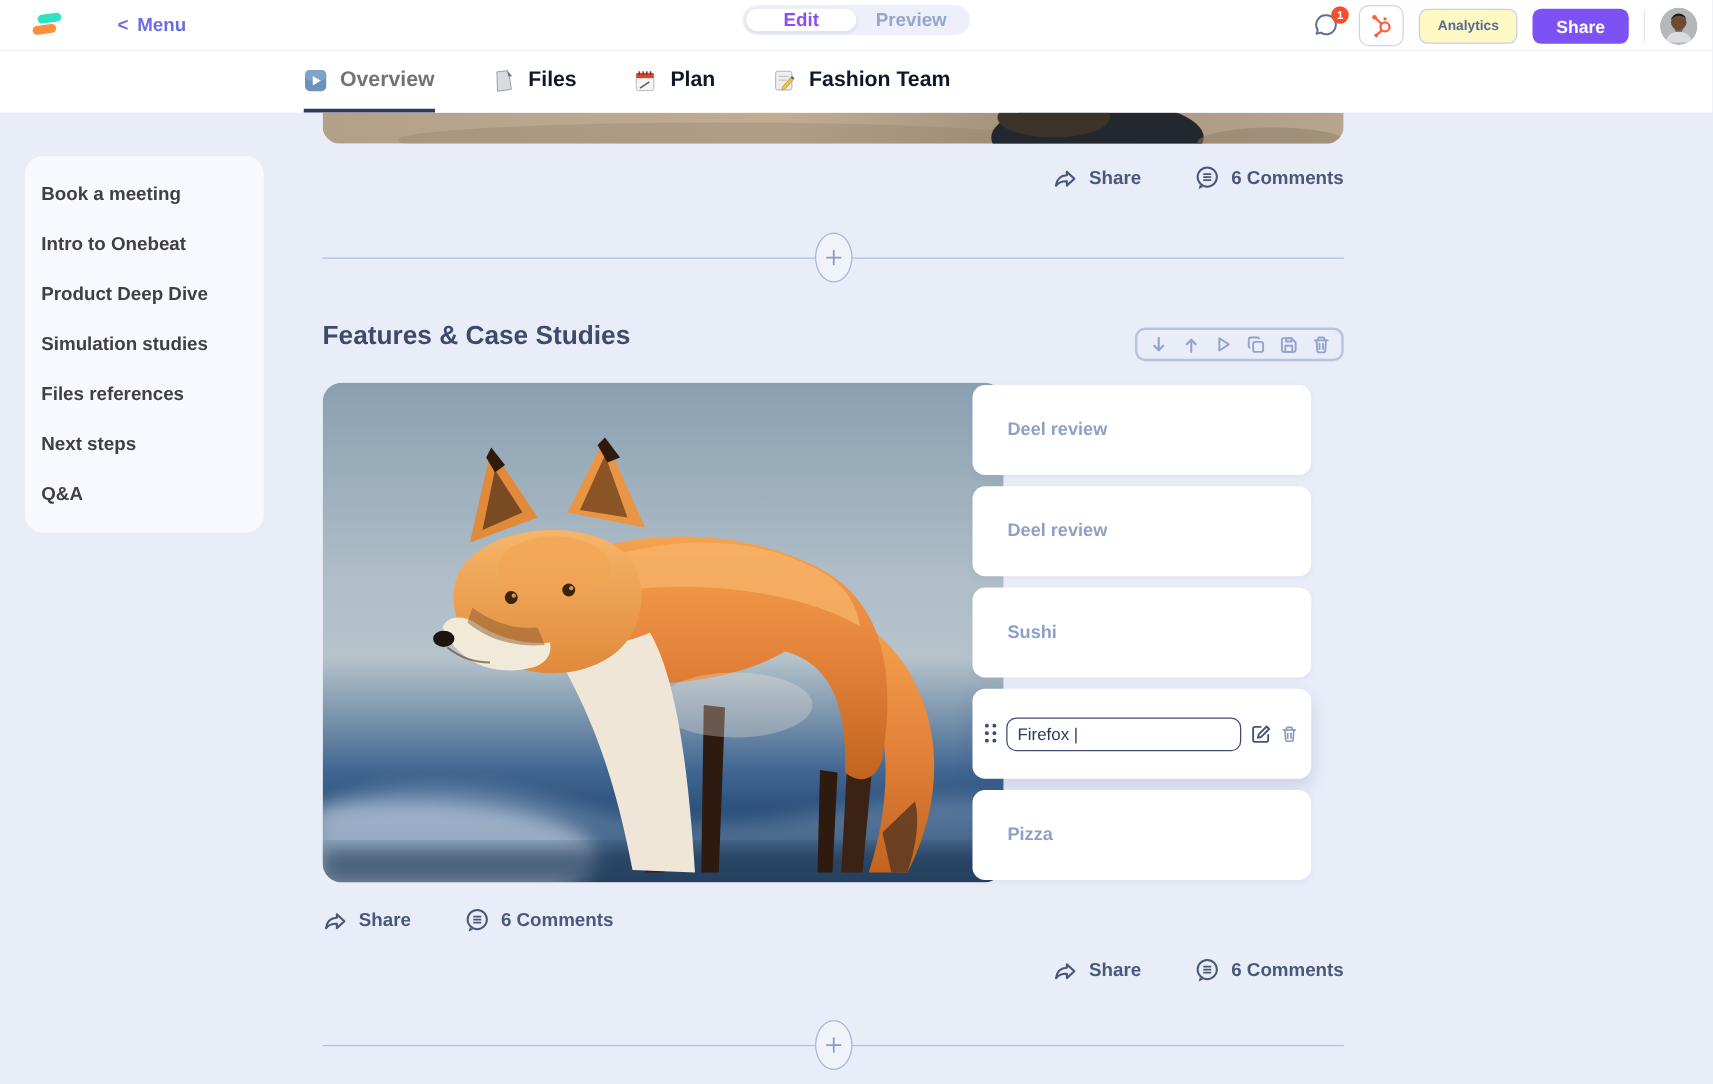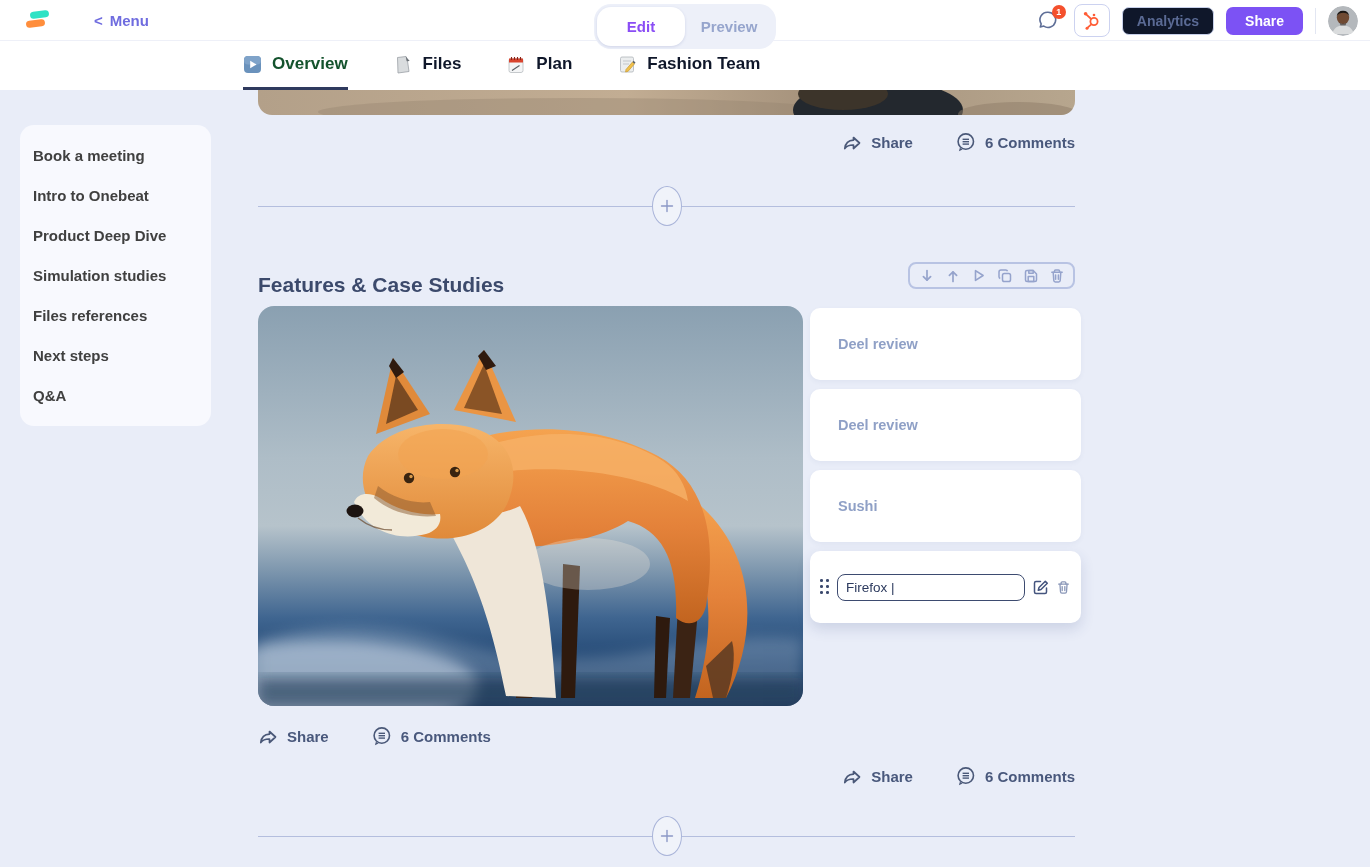--- a/index.html
+++ b/index.html
@@ -26,7 +26,7 @@
   .menu-back .chev { font-size:15px; font-weight:700; }
   .mode-toggle {
     position:absolute; left:50%; top:4px; transform:translateX(-50%);
-    background:#edf0f9; border-radius:17px; padding:3px; display:flex; height:45px;
+    background:#edf0f9; border-radius:17px; padding:3px; display:flex; height:24px;
   }
   .mode-seg { width:88px; display:flex; align-items:center; justify-content:center;
     font-size:15px; font-weight:700; border-radius:14px; cursor:pointer; }

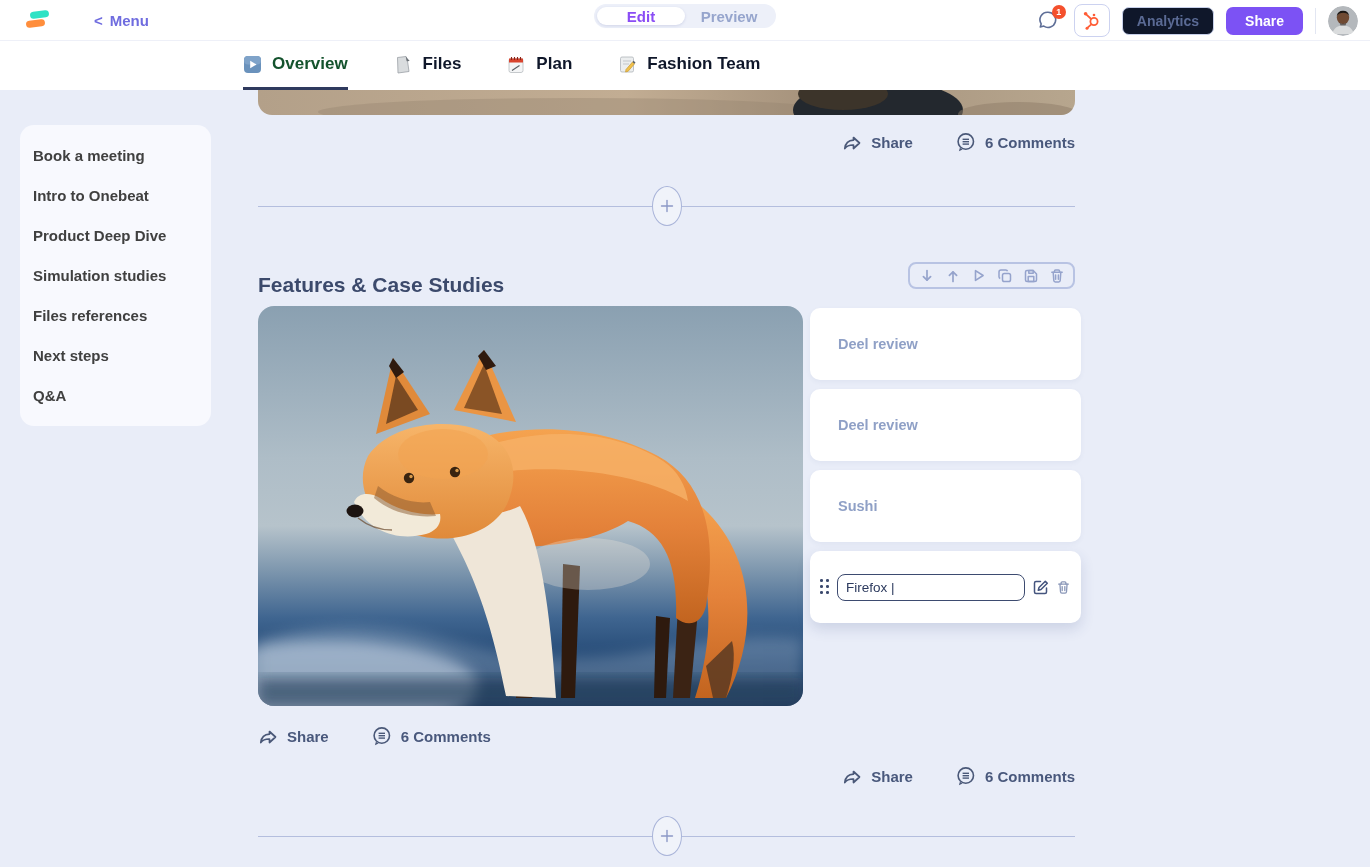--- a/index.html
+++ b/index.html
@@ -40,7 +40,7 @@
   .hubspot-btn { width:36px; height:33px; border:1.5px solid #ccd2f0; border-radius:8px;
     background:#fff; display:flex; align-items:center; justify-content:center; cursor:pointer; }
   .analytics-btn { height:28px; padding:0 14px; border:1px solid #c7d0ea; border-radius:7px;
-    background:#0f172a; color:#5a6a94; font-size:14px; font-weight:700;
+    background:#fef9c3; color:#5a6a94; font-size:11px; font-weight:700;
     display:flex; align-items:center; cursor:pointer; }
   .share-btn { height:28px; padding:0 19px; border:none; border-radius:7px;
     background:#7c52f4; color:#ffffff; font-size:14px; font-weight:700;

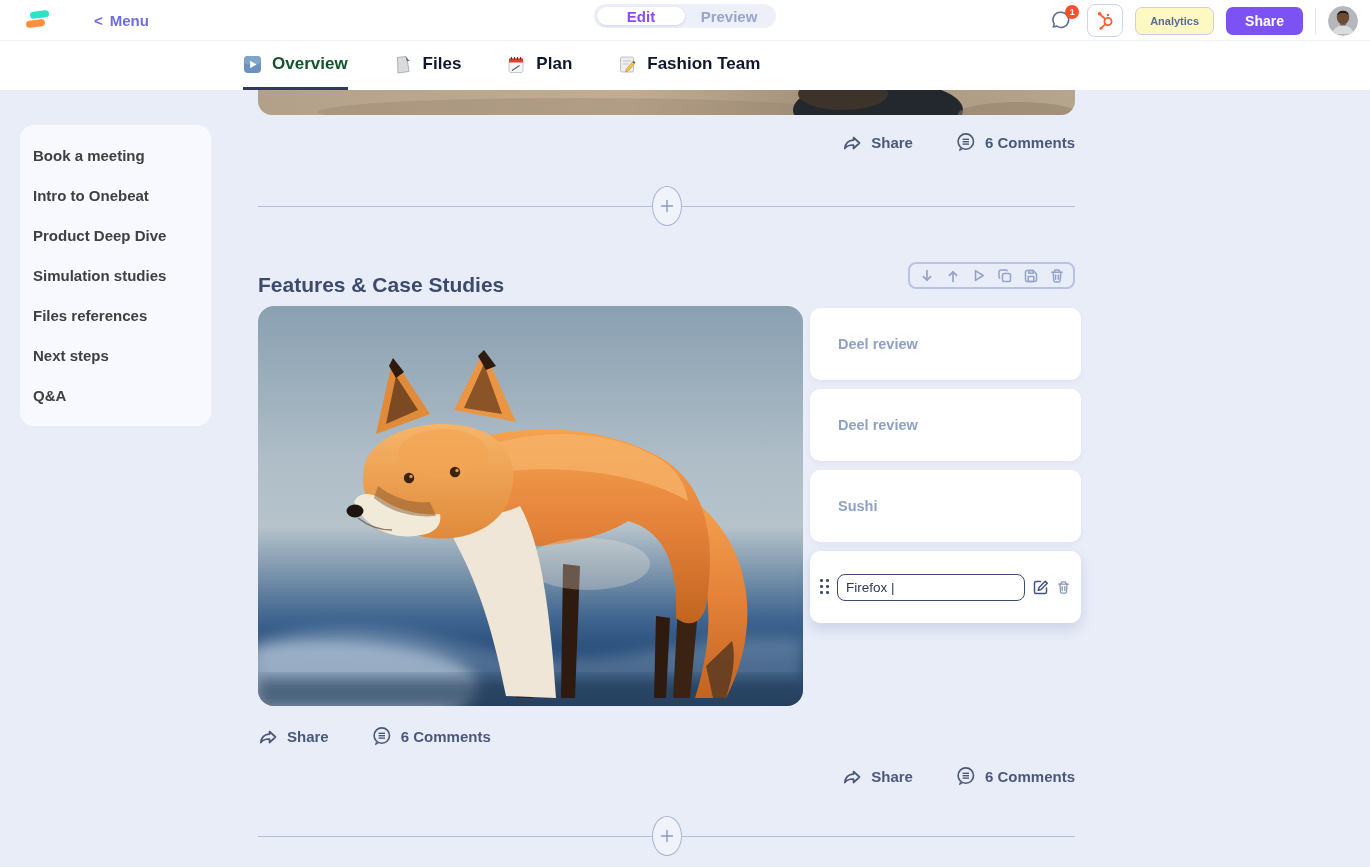--- a/index.html
+++ b/index.html
@@ -54,7 +54,7 @@
   }
   .tab { display:flex; align-items:center; gap:10px; font-size:17px; font-weight:700;
     color:#0f172a; border-bottom:3px solid transparent; cursor:pointer; }
-  .tab.active { color:#14532d; border-bottom-color:#2f3a5e; }
+  .tab.active { color:#737373; border-bottom-color:#2f3a5e; }
   .tab .ticon { width:19px; height:19px; display:flex; }
   
   .sidebar {

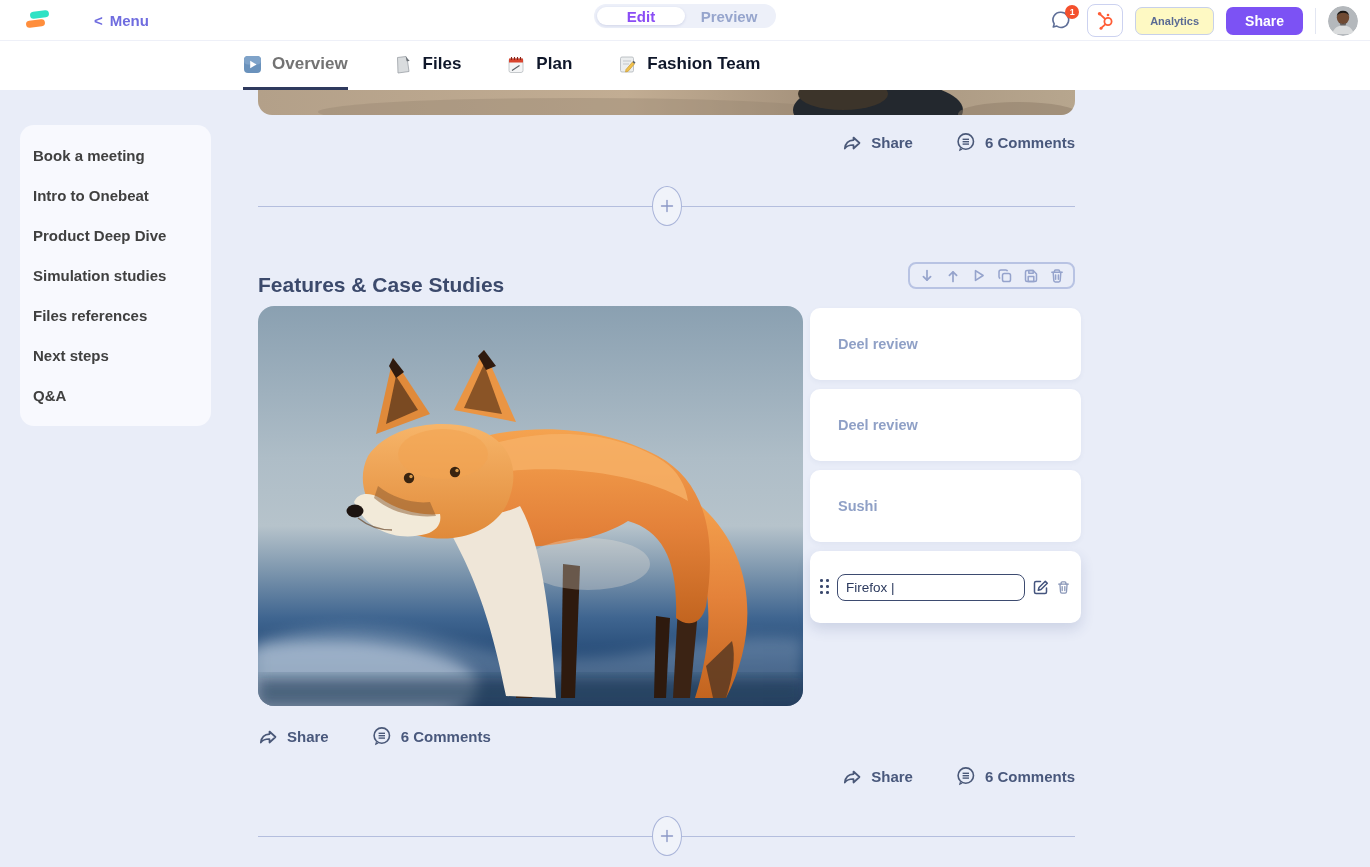--- a/index.html
+++ b/index.html
@@ -79,7 +79,7 @@
     border:1.5px solid #a9b4d9; background:#f0f3fa; display:flex;
     align-items:center; justify-content:center; cursor:pointer; z-index:2; }
   .section-title { position:absolute; left:258px; top:257px; font-size:21px;
-    font-weight:700; color:#3c4a6c;margin-top:16px; }
+    font-weight:700; color:#3c4a6c; }
   .block-toolbar { position:absolute; left:908px; top:262px; width:167px; height:27px;
     border:2px solid #b8c3e3; border-radius:8px; background:transparent;
     display:flex; align-items:center; justify-content:center; gap:9px; padding:0 8px; }

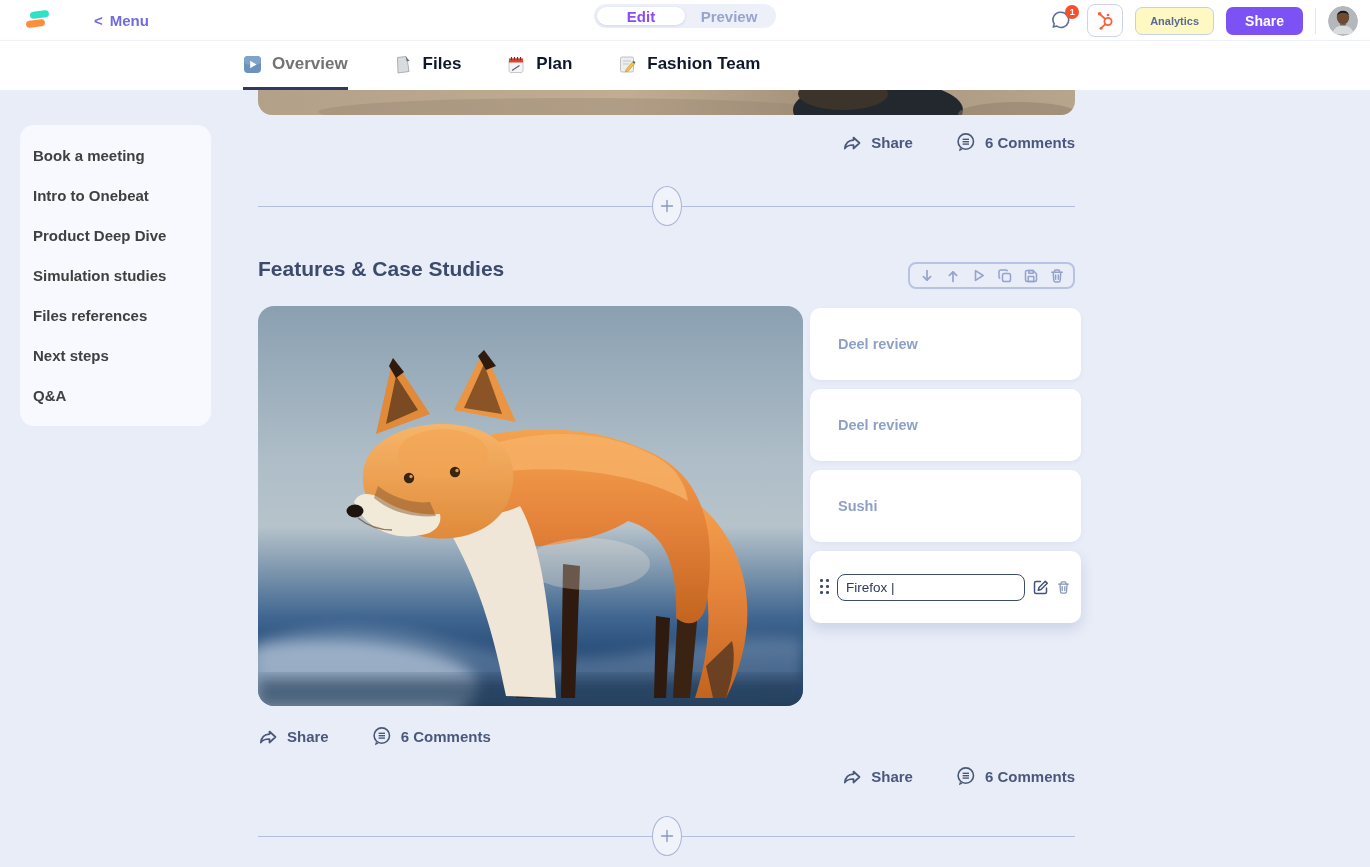--- a/index.html
+++ b/index.html
@@ -88,7 +88,7 @@
   .fox-img { position:absolute; left:258px; top:306px; width:545px; height:400px;
     border-radius:16px; overflow:hidden; cursor:pointer; }
   
-  .cards-col { position:absolute; left:810px; top:308px; width:271px;
+  .cards-col { position:absolute; left:778px; top:308px; width:271px;
     display:flex; flex-direction:column; gap:9px; }
   .side-card { height:72px; background:#ffffff; border-radius:10px;
     box-shadow:0 2px 5px rgba(60,80,140,.06); display:flex; align-items:center;

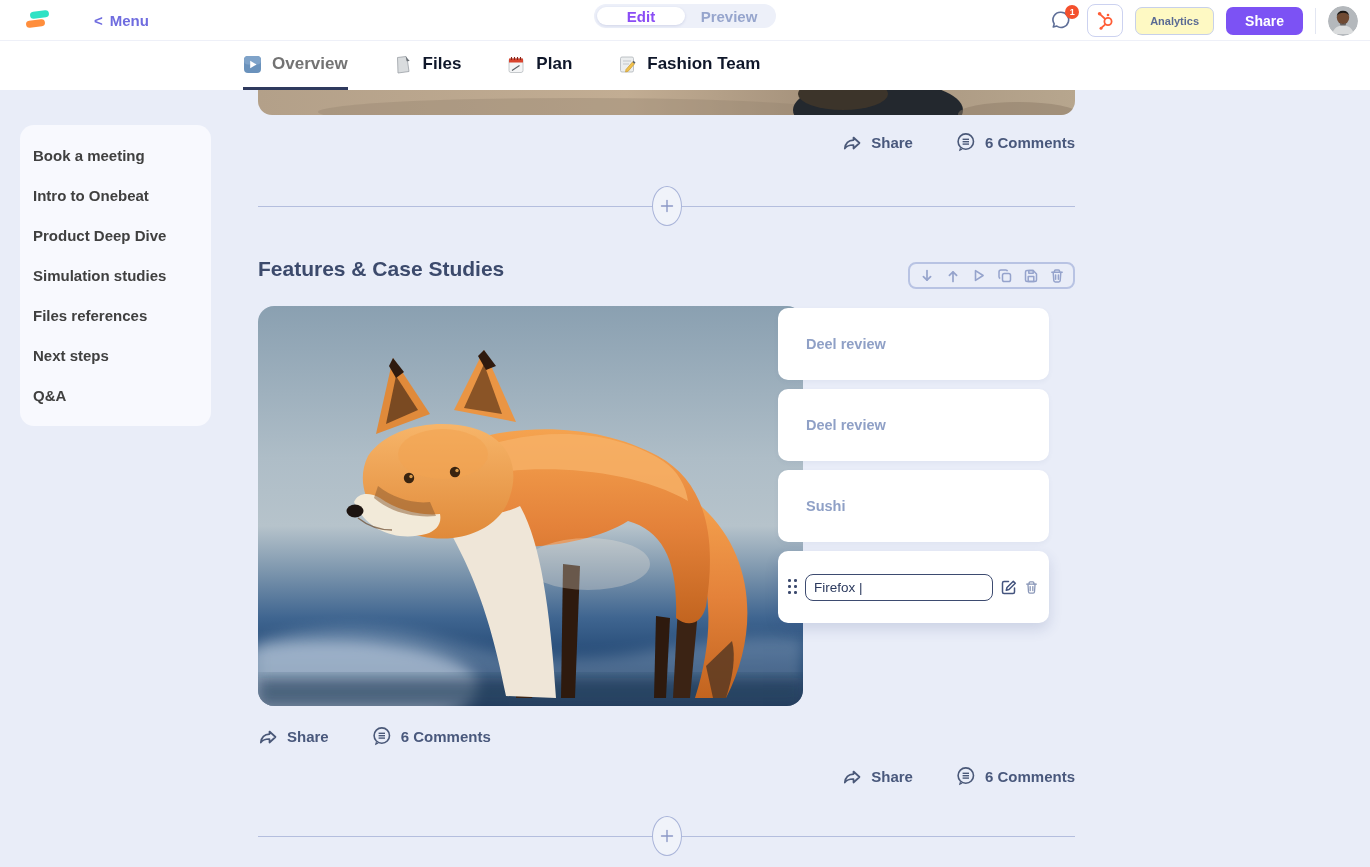--- a/index.html
+++ b/index.html
@@ -426,6 +426,9 @@
       </svg>
     </button>
   </div>
+  <div class="side-card">
+    <span class="clabel">Pizza</span>
+  </div>
 </div>
 
 <div class="action-row" style="top:722px;">

